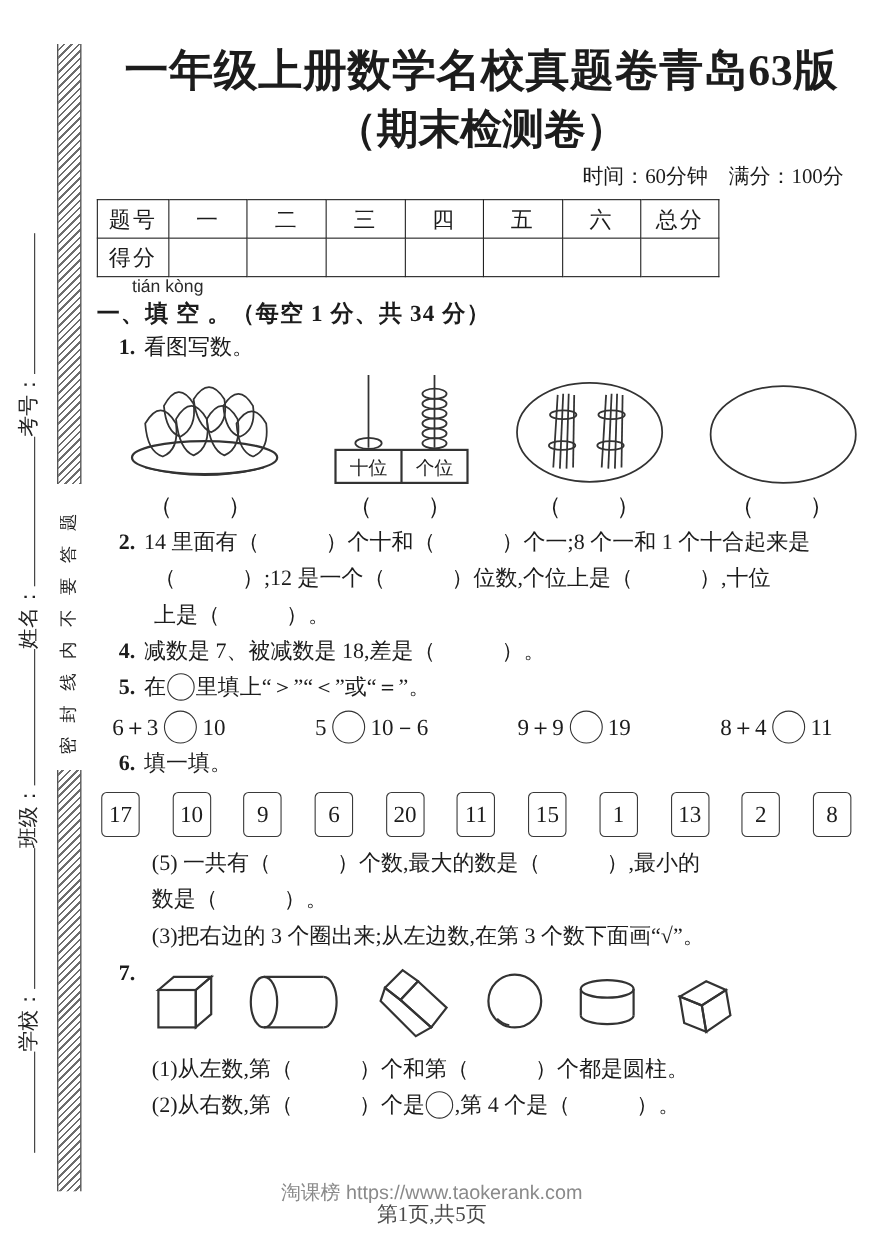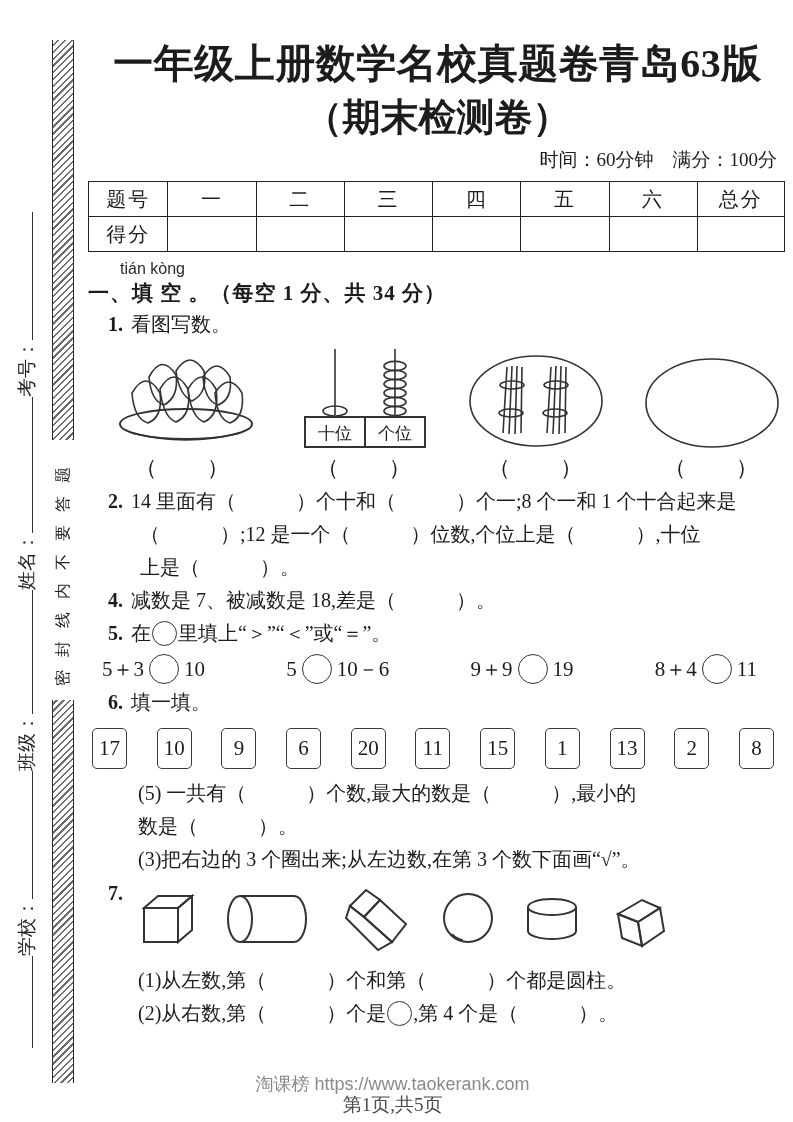--- a/index.html
+++ b/index.html
@@ -31,7 +31,7 @@
   .main { position:absolute; left:88px; top:38px; width:699px; }
   .title { text-align:center; font-size:40px; font-weight:700; line-height:1.3; letter-spacing:.5px; }
   .subtitle { text-align:center; font-size:38px; font-weight:700; margin-top:2px; }
-  .info { text-align:right; font-size:19px; margin:4px 10px 8px 0; }
+  .info { text-align:right; font-size:19px; margin:4px 20px 8px 0; }
   
   table.score { border-collapse:collapse; width:697px; margin-bottom:8px; }
   table.score td {

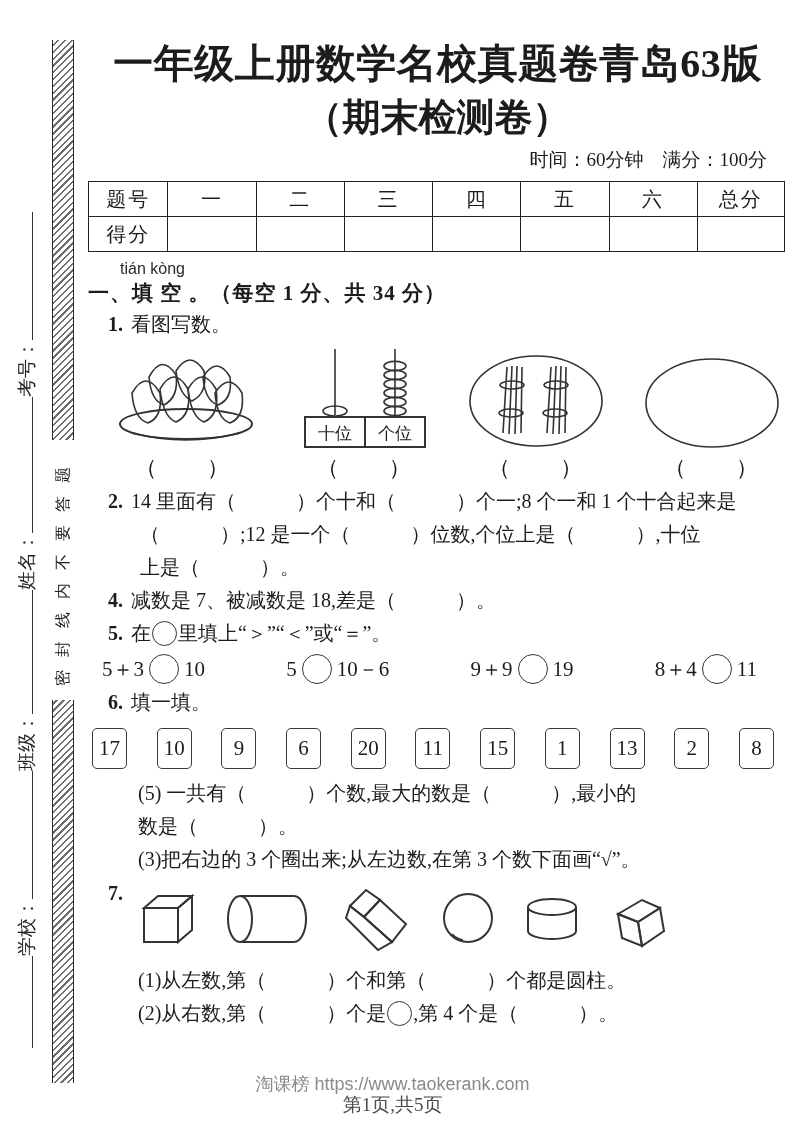--- a/index.html
+++ b/index.html
@@ -33,7 +33,7 @@
   .subtitle { text-align:center; font-size:38px; font-weight:700; margin-top:2px; }
   .info { text-align:right; font-size:19px; margin:4px 20px 8px 0; }
   
-  table.score { border-collapse:collapse; width:697px; margin-bottom:8px; }
+  table.score { border-collapse:collapse; width:566px; }
   table.score td {
     border:1.8px solid #222; height:35px; text-align:center;
     font-size:20px; letter-spacing:2px;

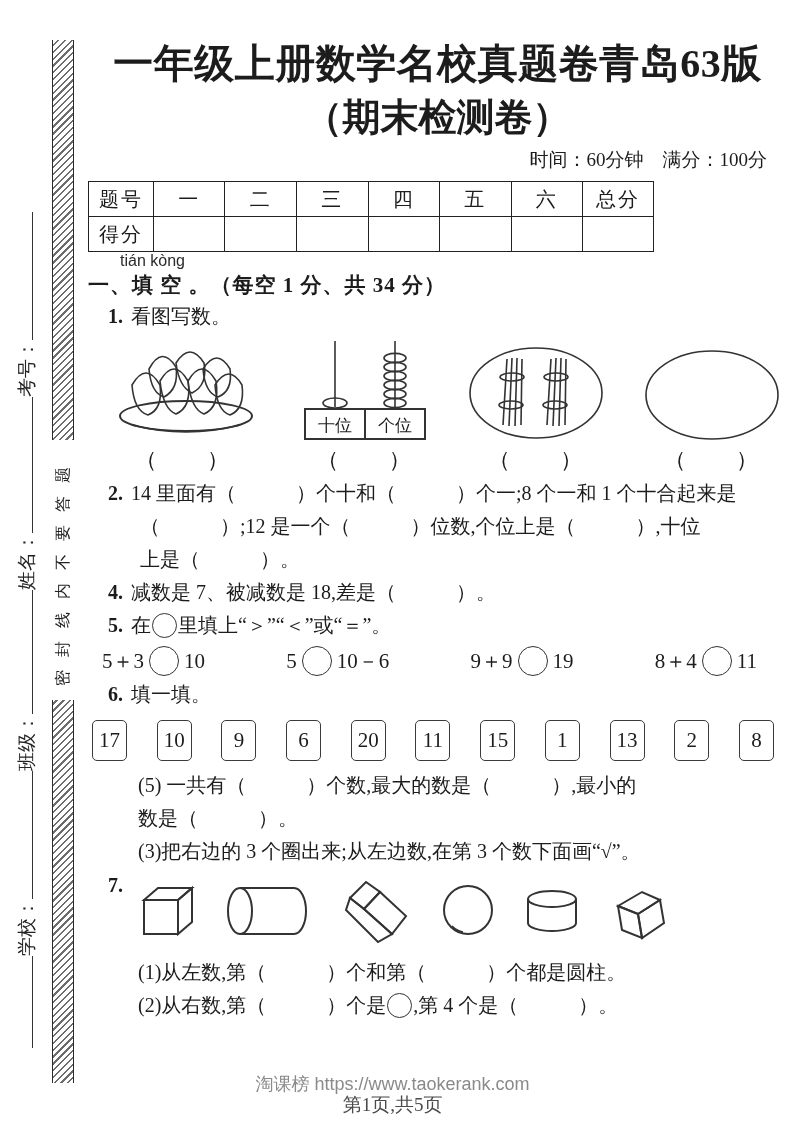--- a/index.html
+++ b/index.html
@@ -196,7 +196,7 @@
     <p class="qline"><b>5.</b><span>在</span><span class="inline-circle"></span><span>里填上“＞”“＜”或“＝”。</span></p>
     <div class="expr-row">
       <span class="expr">
-          <span>5＋3</span>
+          <span>6＋3</span>
           <span class="circ"></span>
           <span>10</span>
         </span>

